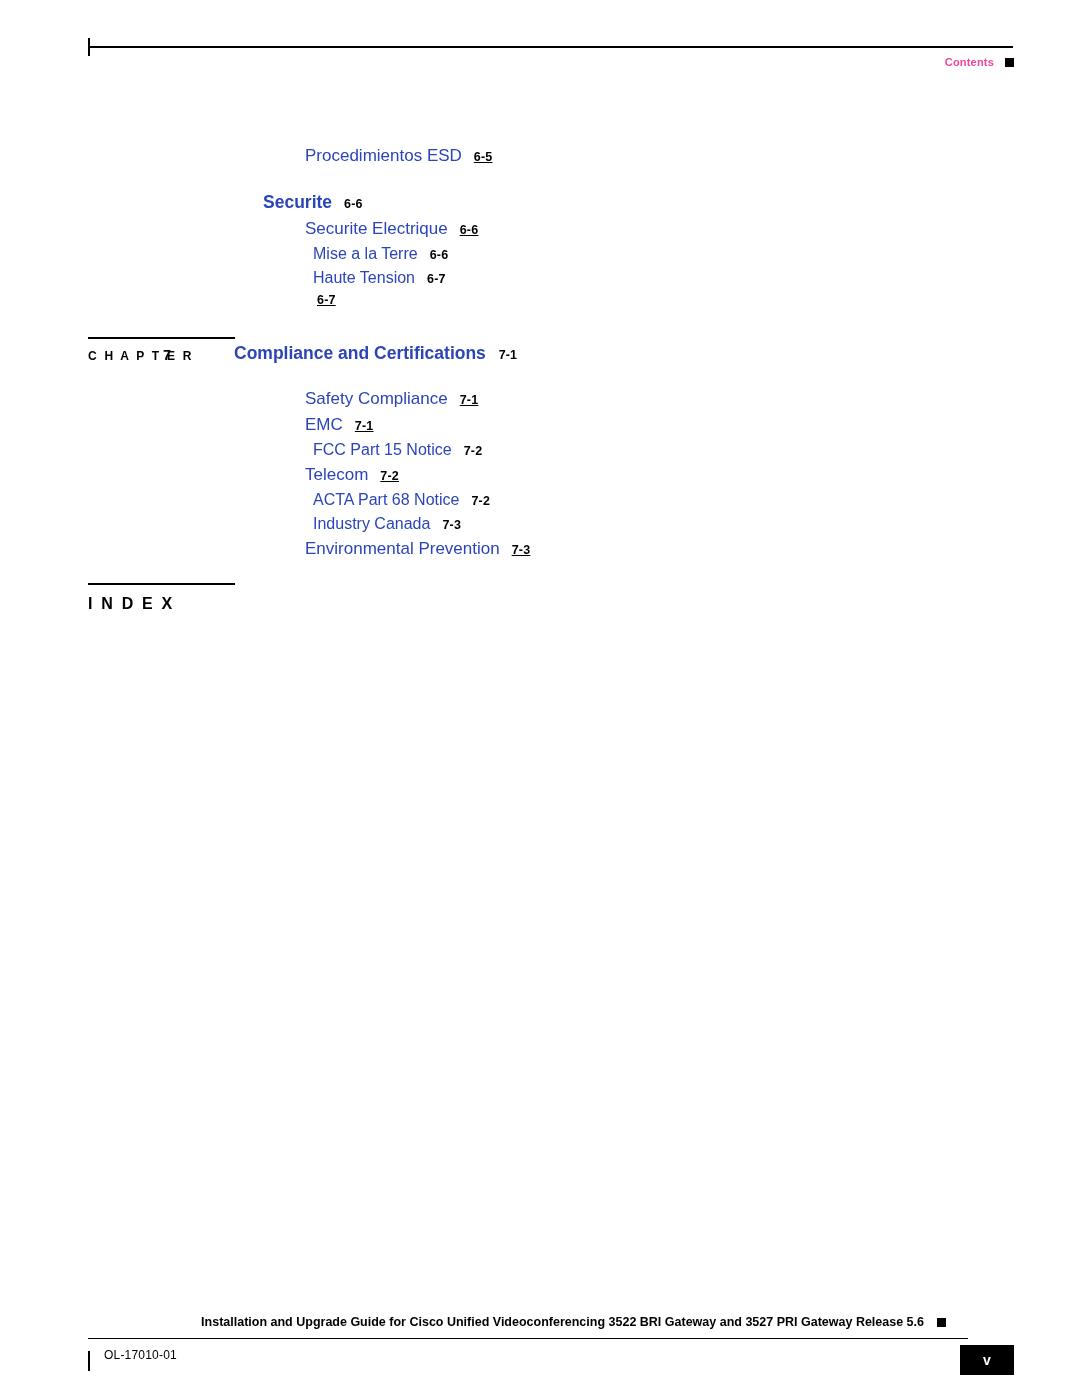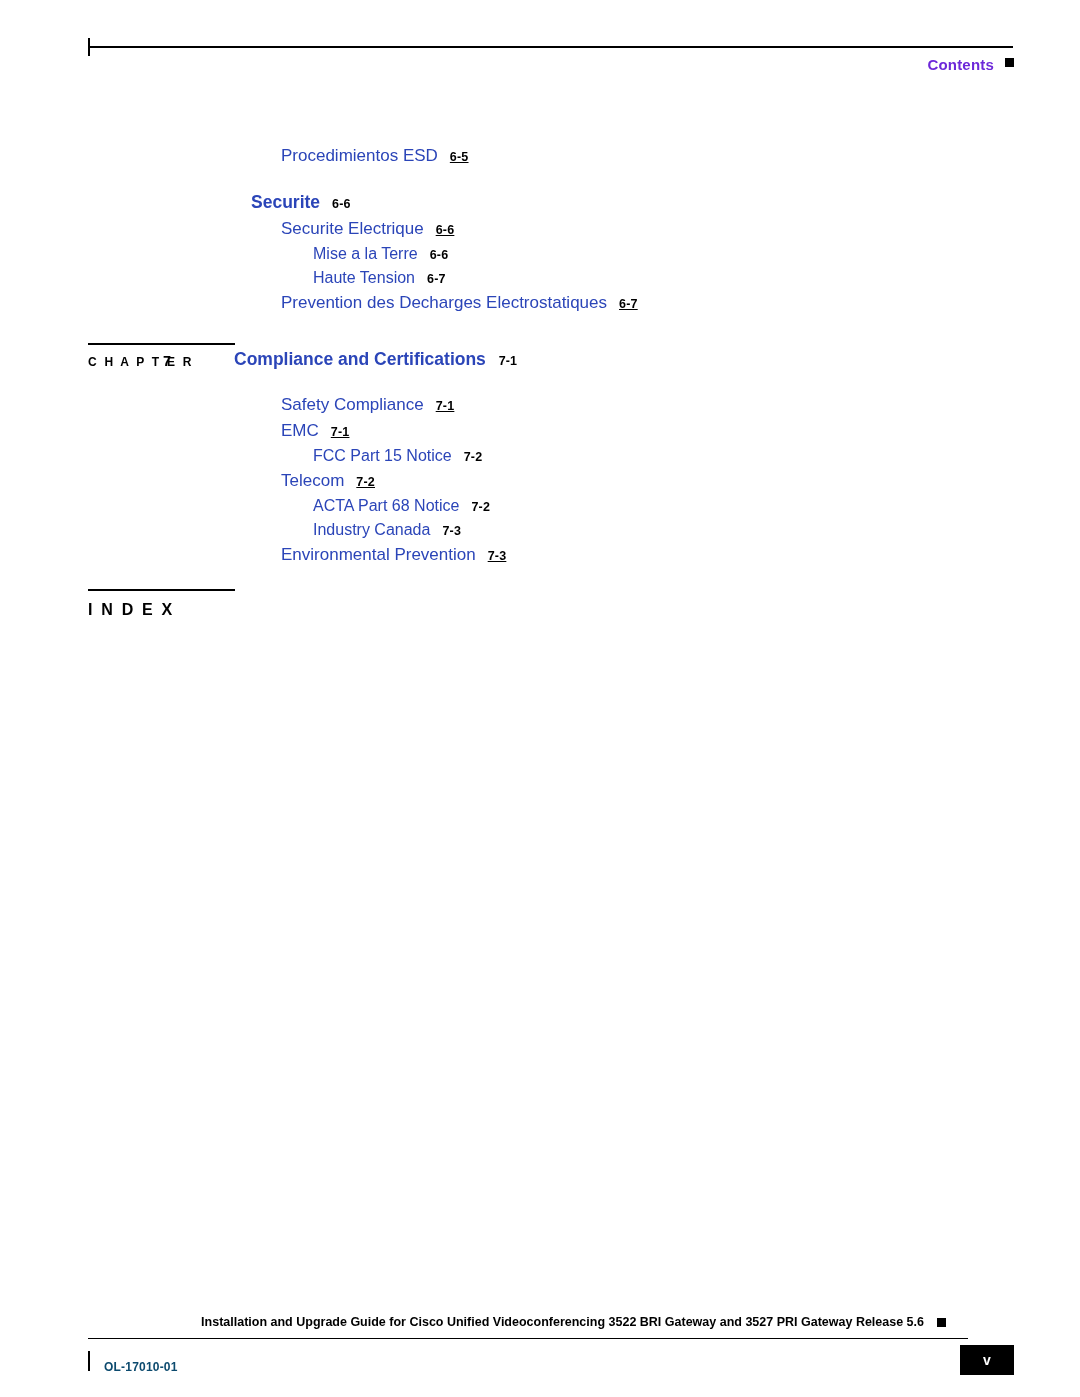--- a/index.html
+++ b/index.html
@@ -43,9 +43,9 @@
     position: absolute;
     right: 86px;
     top: 56px;
-    font-size: 15px;
-    font-weight: bold;
-    color: #6d28d9;
+    font-size: 11px;
+    font-weight: bold;
+    color: #ec4899;
     letter-spacing: 0.2px;
   }
   .header-square {

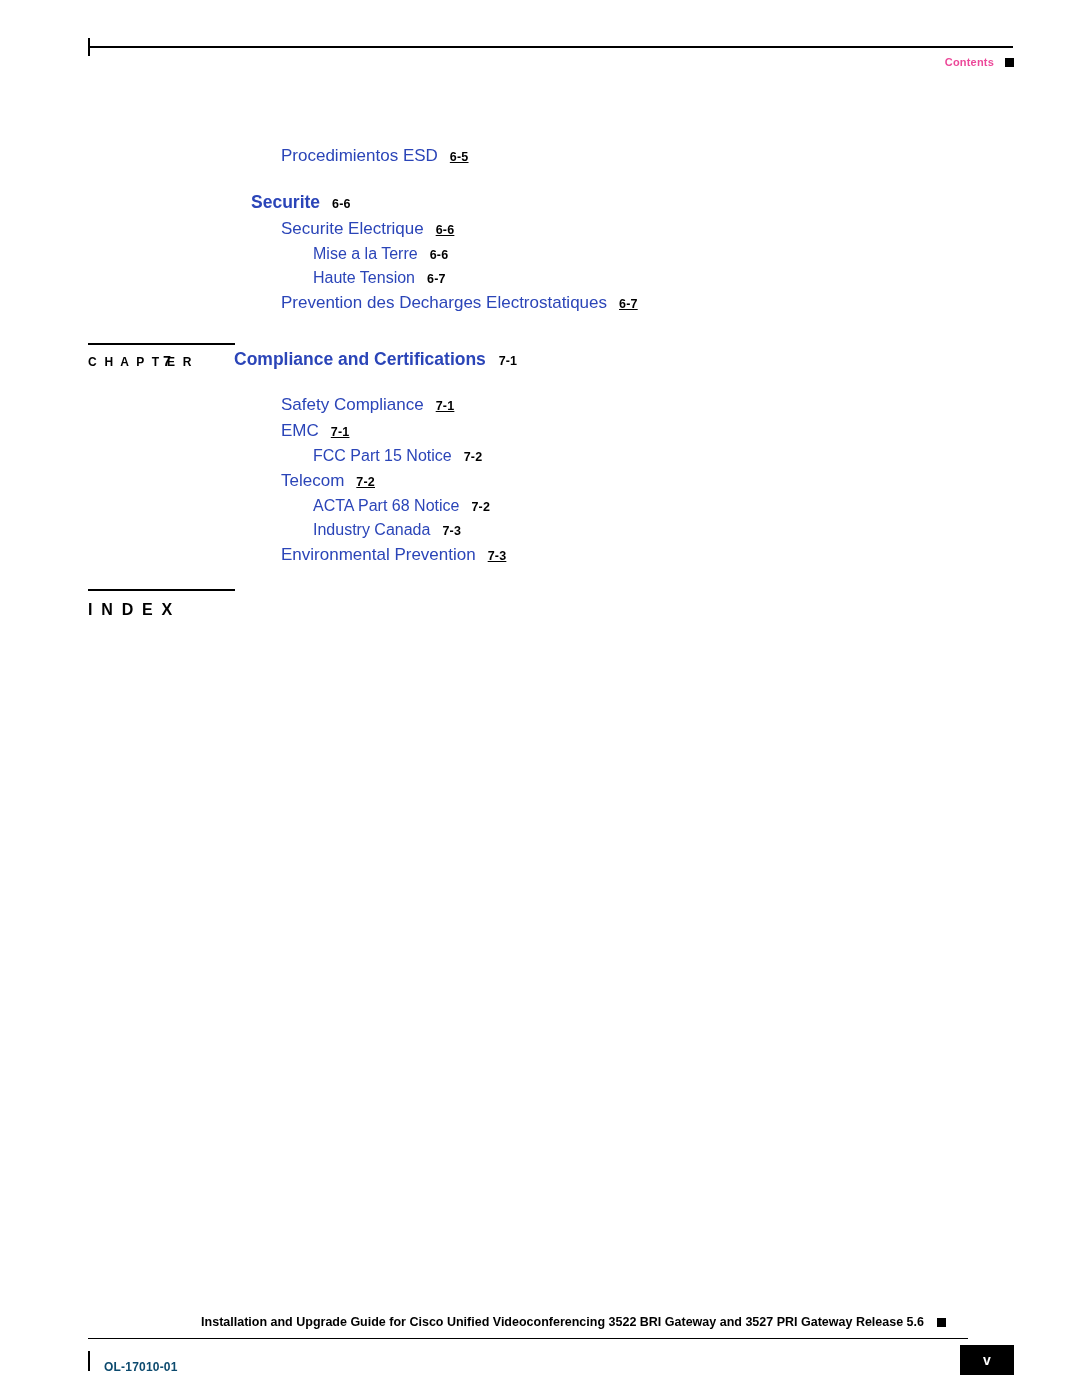--- a/index.html
+++ b/index.html
@@ -95,6 +95,7 @@
   .lvl-1 {               
     padding-left: 281px;
     margin-top: 6px;
+    margin-left: 24px;
   }
   .lvl-1 .title { font-size: 17px; }
   .lvl-1 .page  { margin-left: 12px; text-decoration: underline; }

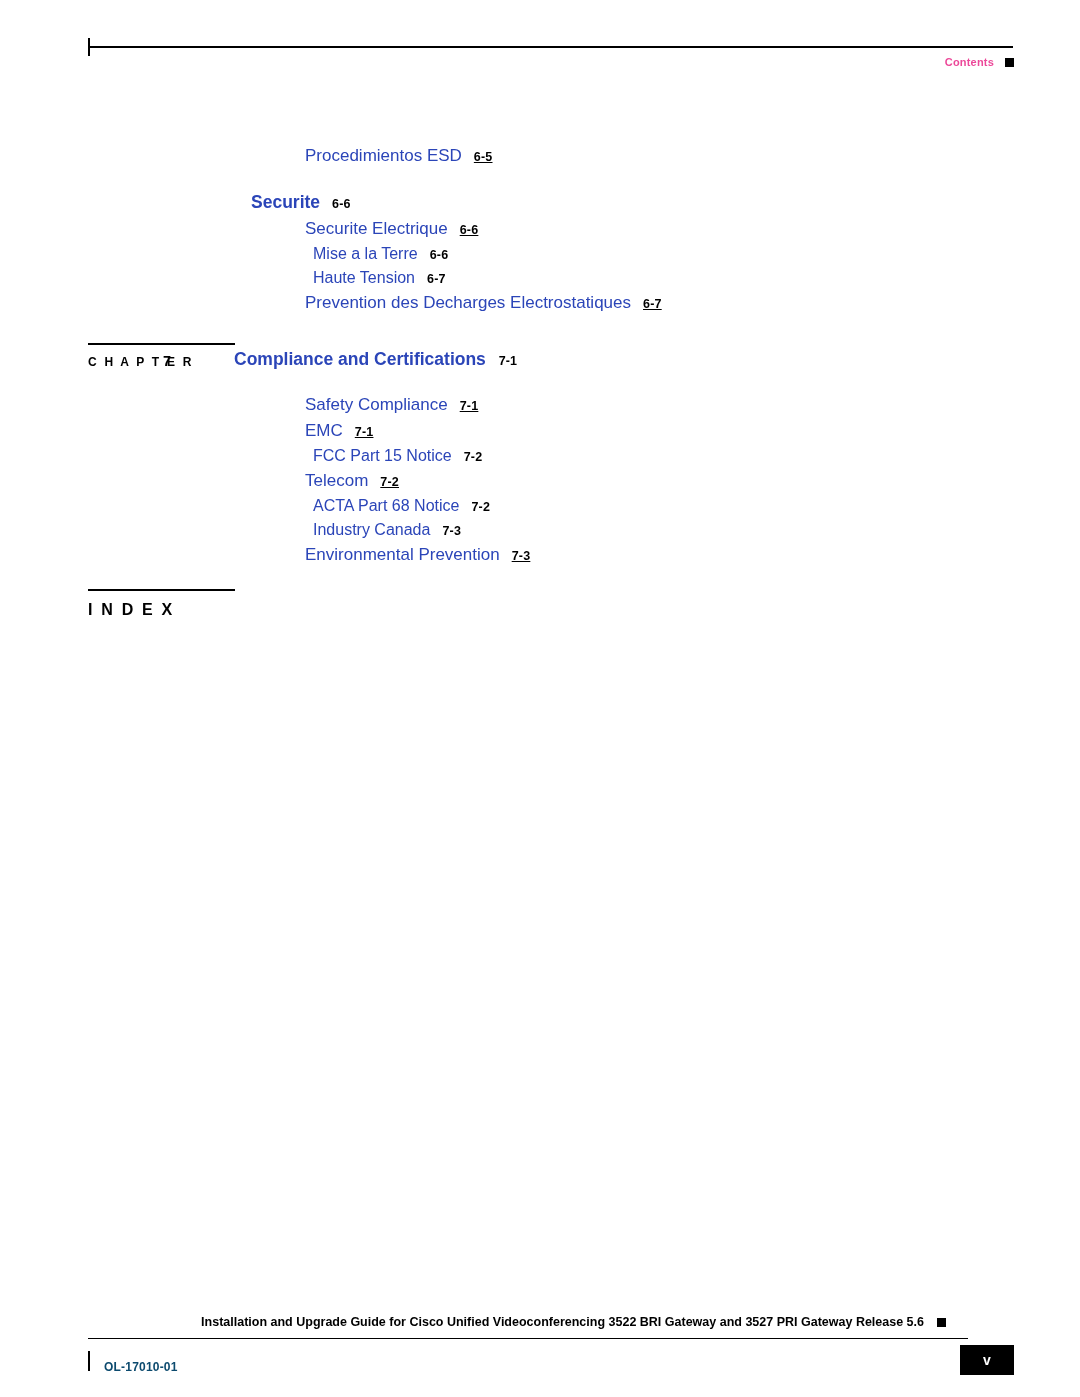--- a/index.html
+++ b/index.html
@@ -85,6 +85,7 @@
     padding-left: 251px;
     margin-top: 26px;
     margin-bottom: 4px;
+    margin-left: 12px;
   }
   .lvl-head .title {
     font-size: 17.5px;

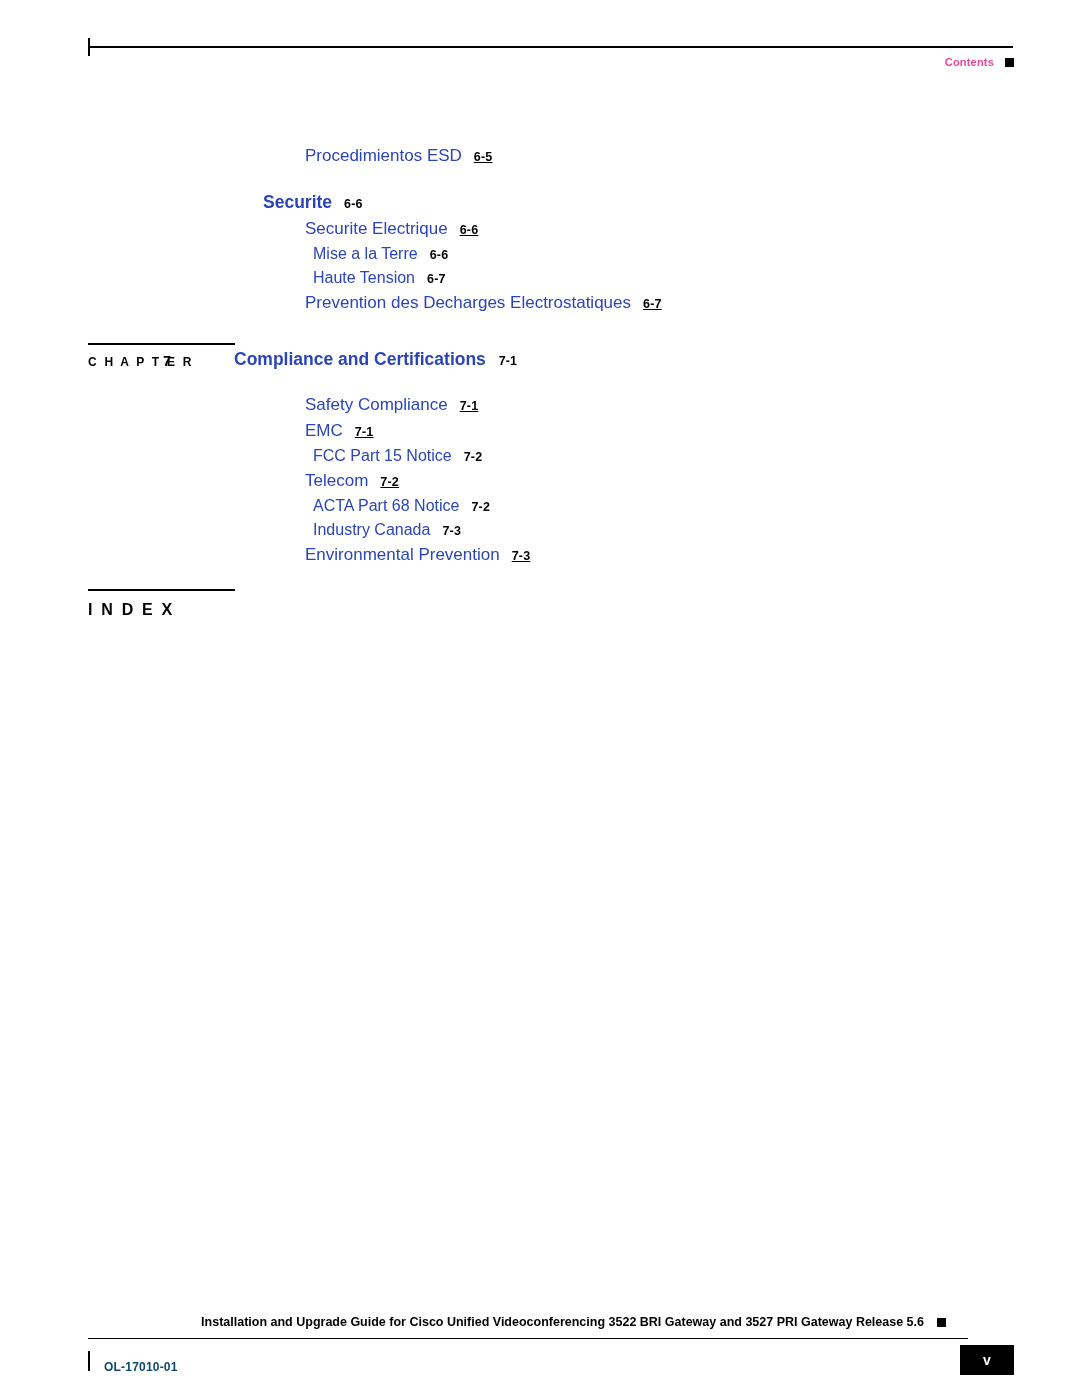--- a/index.html
+++ b/index.html
@@ -280,7 +280,6 @@
   </div>
 
   <div class="entry lvl-1">
-    <span class="title">Prevention des Decharges Electrostatiques</span>
     <span class="page">6-7</span>
   </div>
 

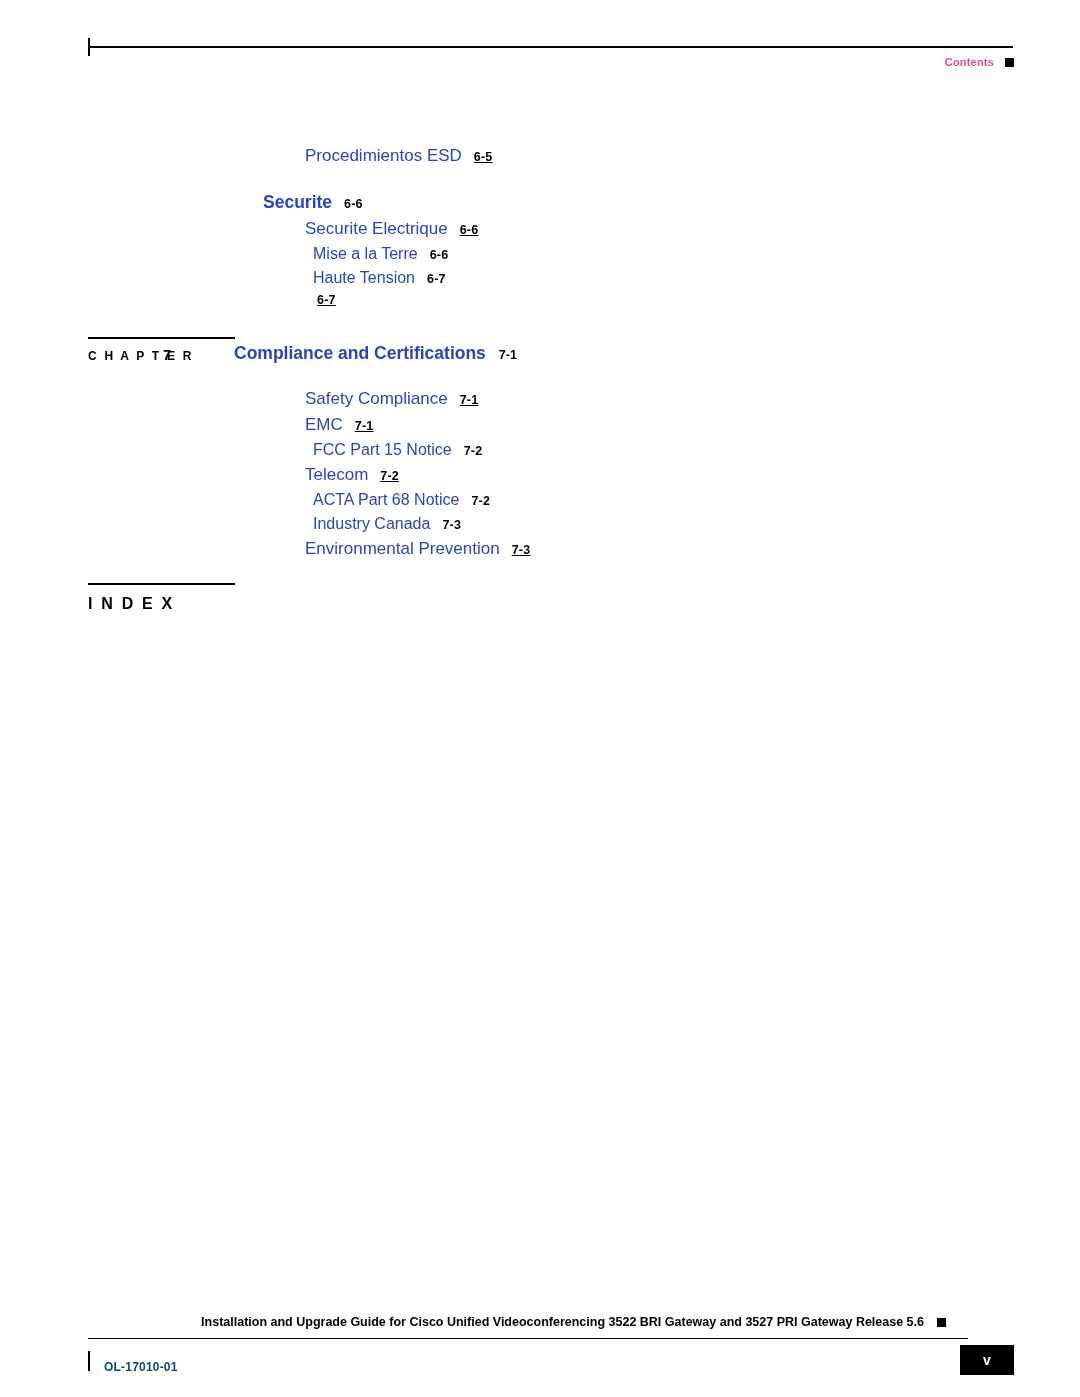--- a/index.html
+++ b/index.html
@@ -213,10 +213,10 @@
   .footer-doc {
     position: absolute;
     left: 104px;
-    bottom: 23px;
+    bottom: 35px;
     font-size: 12px;
-    font-weight: bold;
-    color: #0c4a6e;
+    font-weight: normal;
+    color: #000000;
     letter-spacing: 0.2px;
   }
   .footer-tick {

